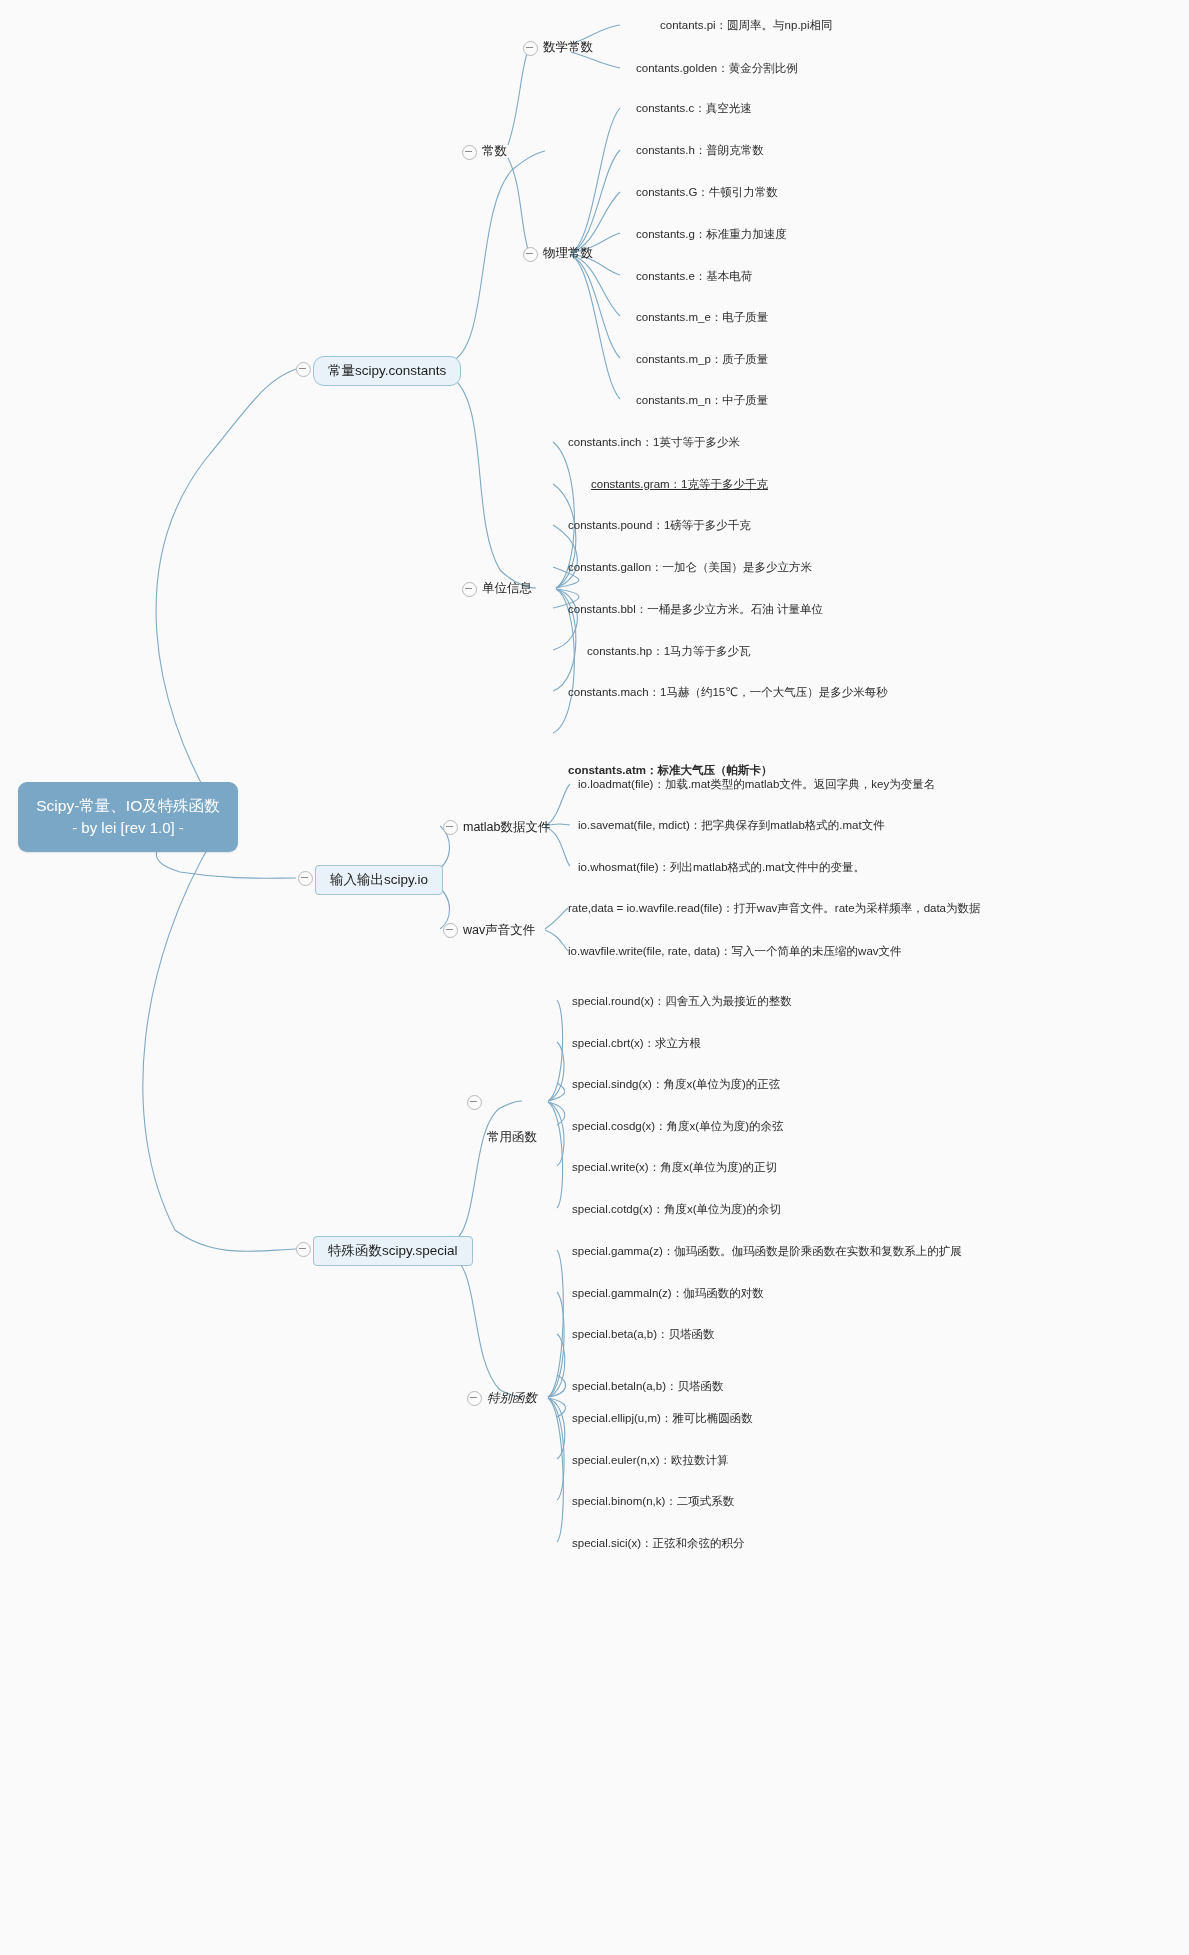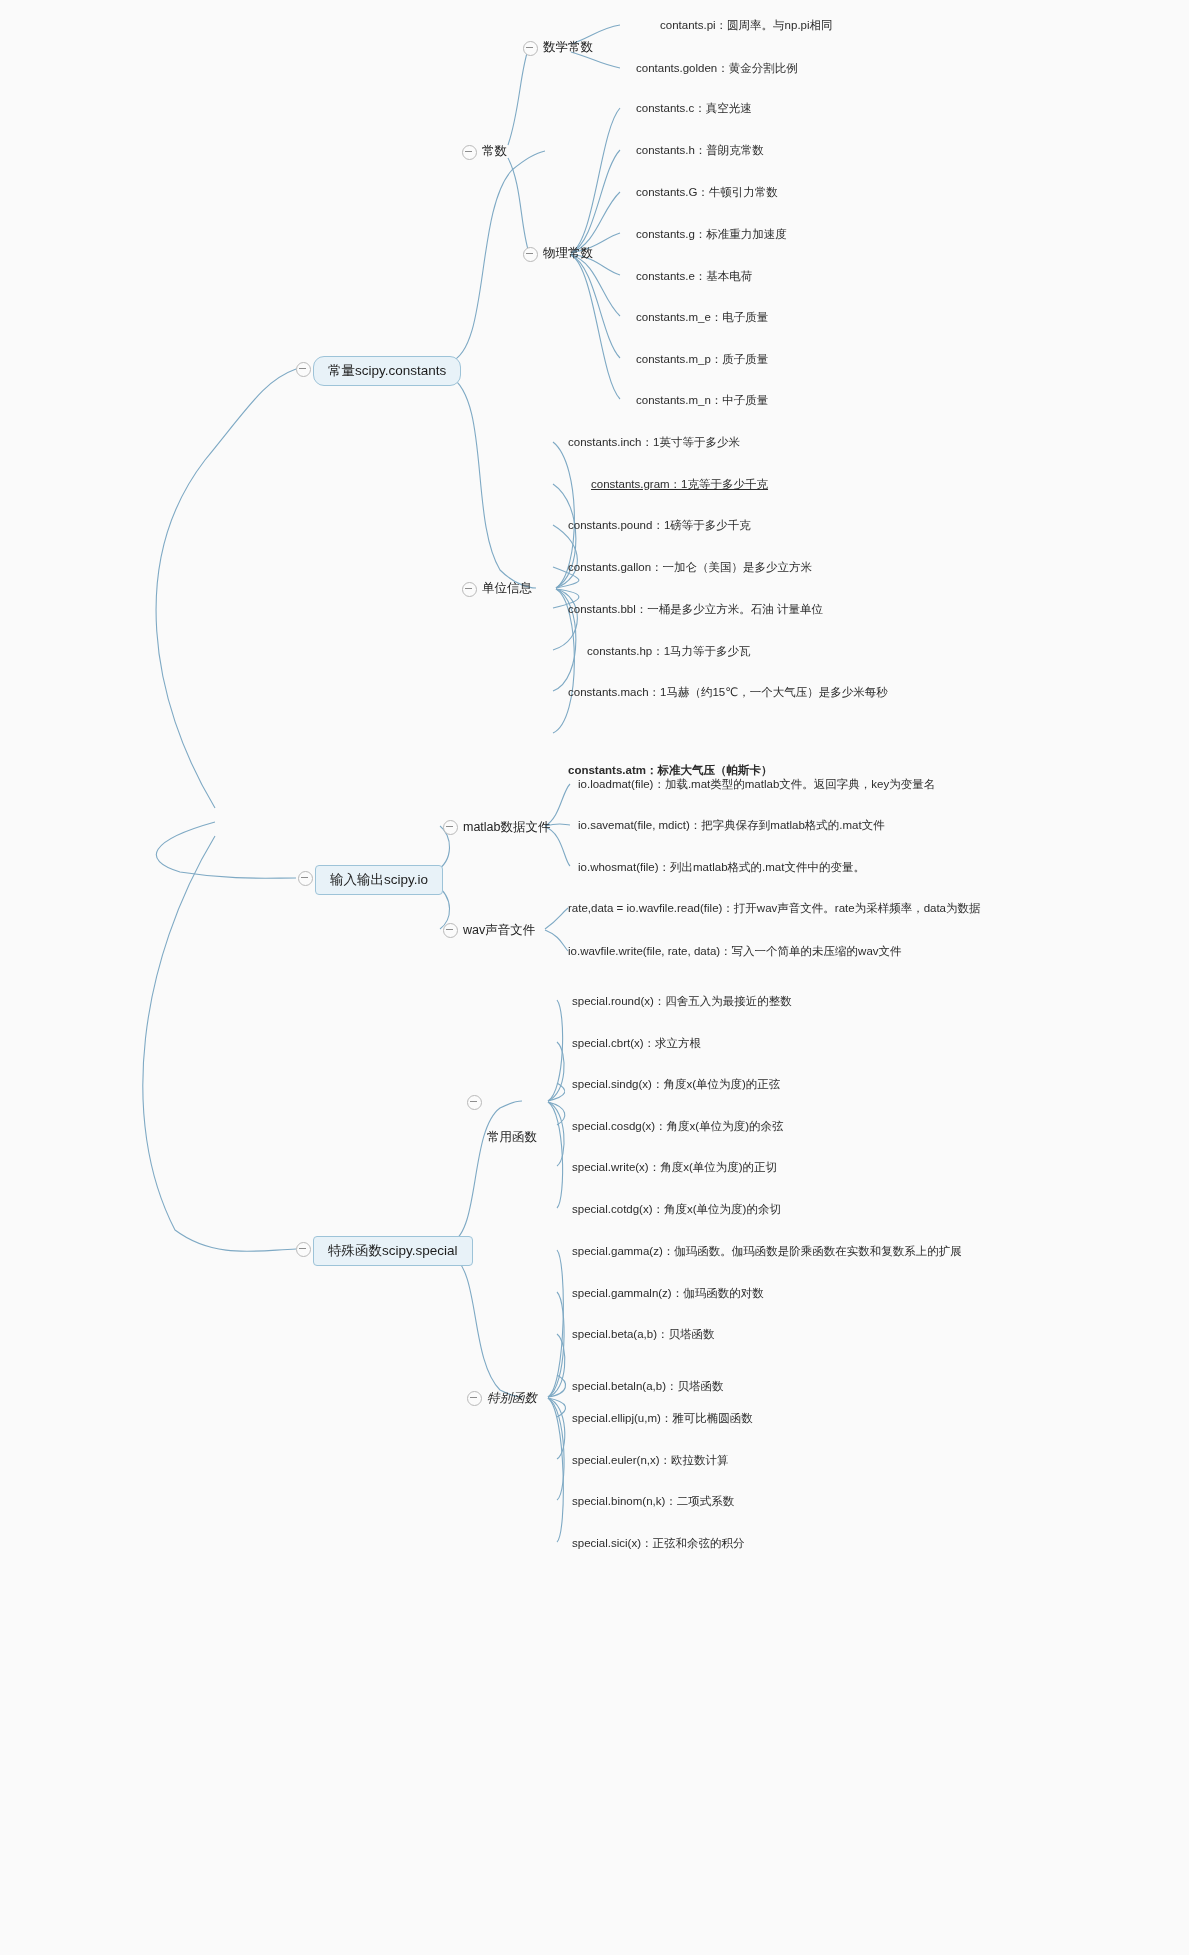--- a/index.html
+++ b/index.html
@@ -137,6 +137,10 @@
     </g>
   </svg>
 
+  <div class="node root" style="left:18px;top:782px;width:188px;">
+    <div class="l1">Scipy-常量、IO及特殊函数</div>
+    <div class="l2">- by lei [rev 1.0] -</div>
+  </div>
 
   <span class="toggle" style="left:296px;top:362px;"></span>
   <div class="node lvl1" style="left:313px;top:356px;border-radius:11px;">常量scipy.constants</div>

